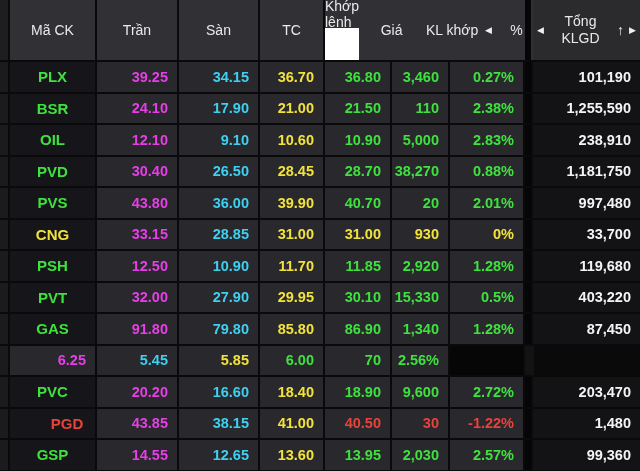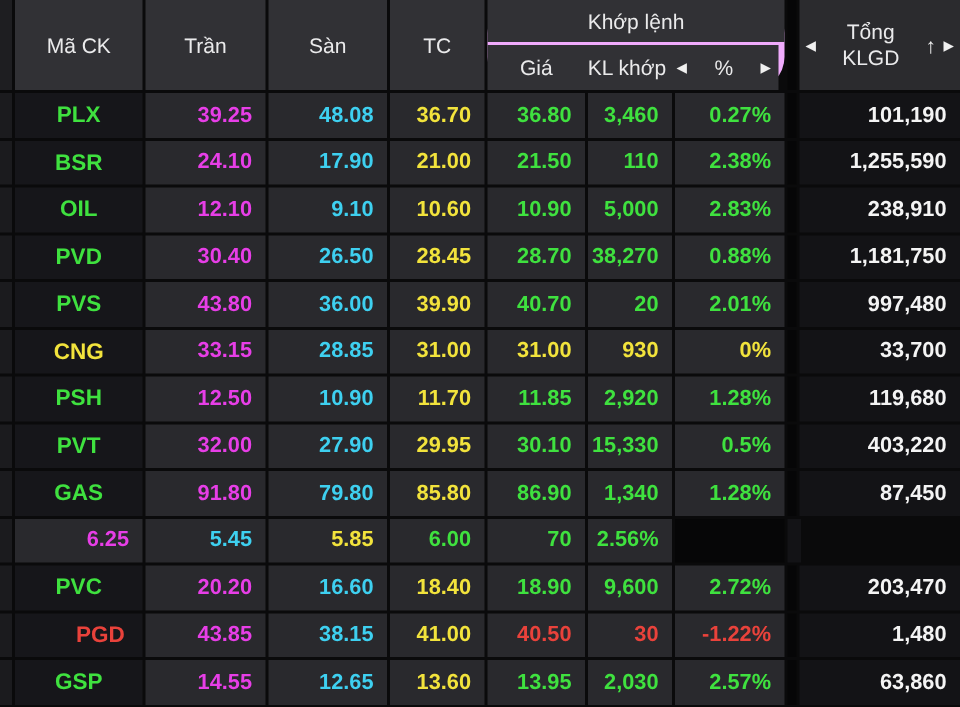--- a/index.html
+++ b/index.html
@@ -28,7 +28,7 @@
     font-size:14px; font-weight:400;
   }
   .rail-h { background:#1e1e21; }
-  .group { grid-column:6 / 9; display:flex; flex-direction:column; background:#f0abfc;border-radius:22px; }
+  .group { grid-column:6 / 9; display:flex; flex-direction:row; background:#ffffff; }
   .group-title {
     height:28px; margin-bottom:2px;
     background:#313135; display:flex; align-items:center; justify-content:center;

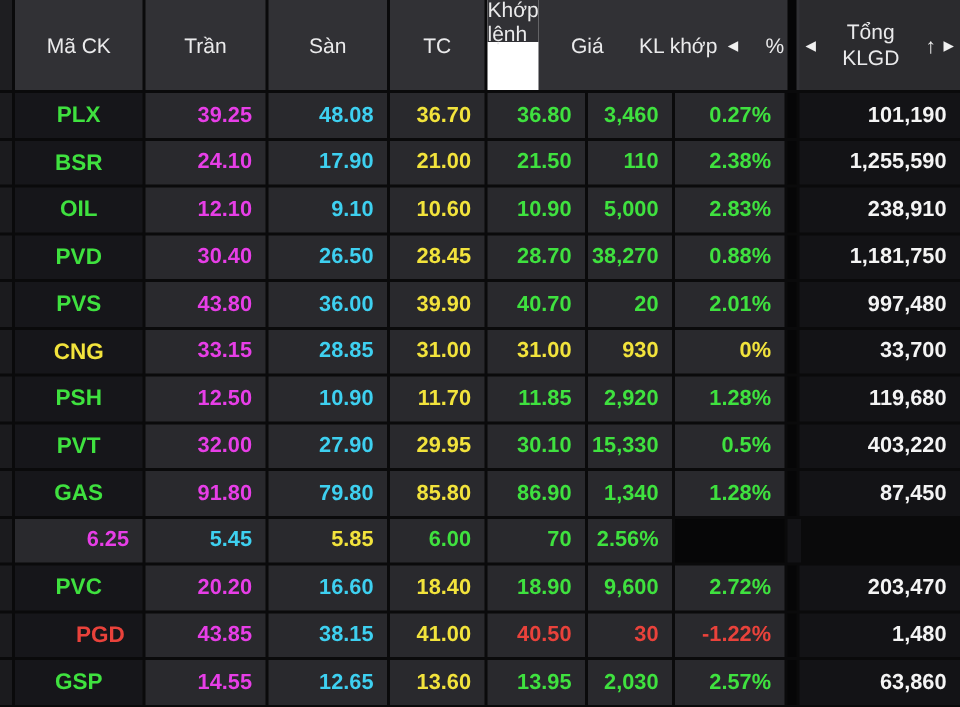--- a/index.html
+++ b/index.html
@@ -107,7 +107,7 @@
     <div class="cell rail"></div>
     <div class="cell code dyn">PLX</div>
     <div class="cell num ceiling">39.25</div>
-    <div class="cell num floor">48.08</div>
+    <div class="cell num floor">34.15</div>
     <div class="cell num ref">36.70</div>
     <div class="cell num dyn">36.80</div>
     <div class="cell num dyn">3,460</div>

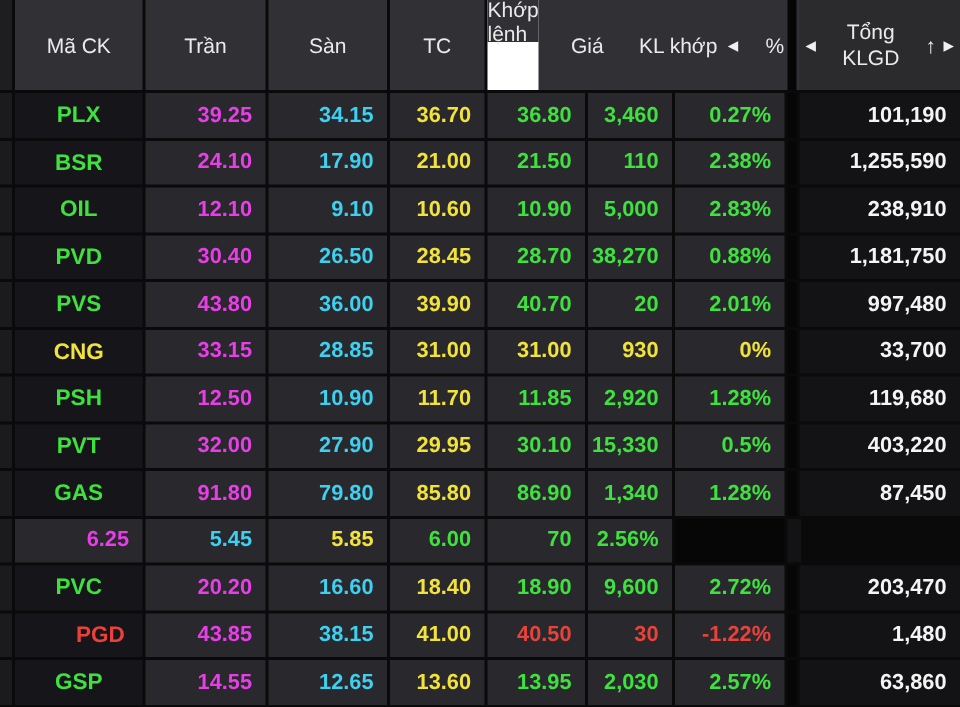--- a/index.html
+++ b/index.html
@@ -256,7 +256,7 @@
     <div class="cell num dyn">2,030</div>
     <div class="cell num dyn">2.57%</div>
     <div class="cell sep"></div>
-    <div class="cell num total">63,860</div>
+    <div class="cell num total">99,360</div>
   </div>
     </div>
 </div>

